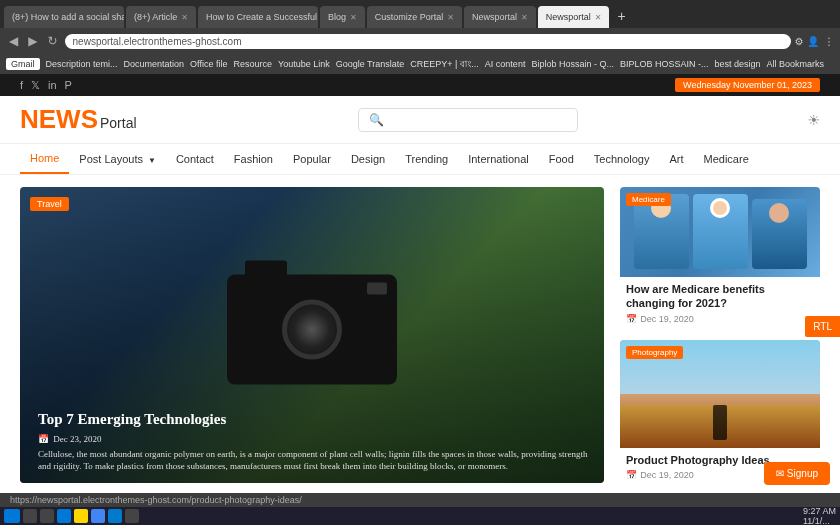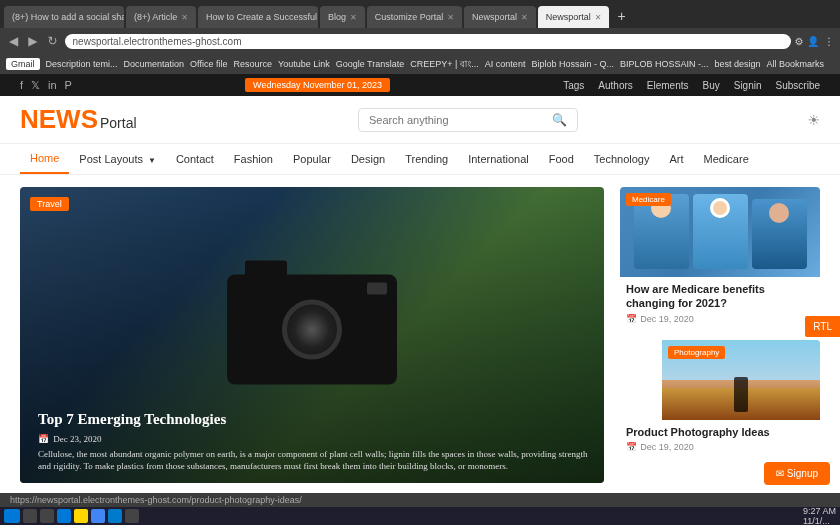--- a/index.html
+++ b/index.html
@@ -169,14 +169,6 @@
       <span class="social-icon">P</span>
     </div>
     <div class="date-badge">Wednesday November 01, 2023</div>
-    <div class="top-nav">
-      <span class="top-nav-item">Tags</span>
-      <span class="top-nav-item">Authors</span>
-      <span class="top-nav-item">Elements</span>
-      <span class="top-nav-item">Buy</span>
-      <span class="top-nav-item">Signin</span>
-      <span class="top-nav-item">Subscribe</span>
-    </div>
   </div>
 
   <div class="site-header">

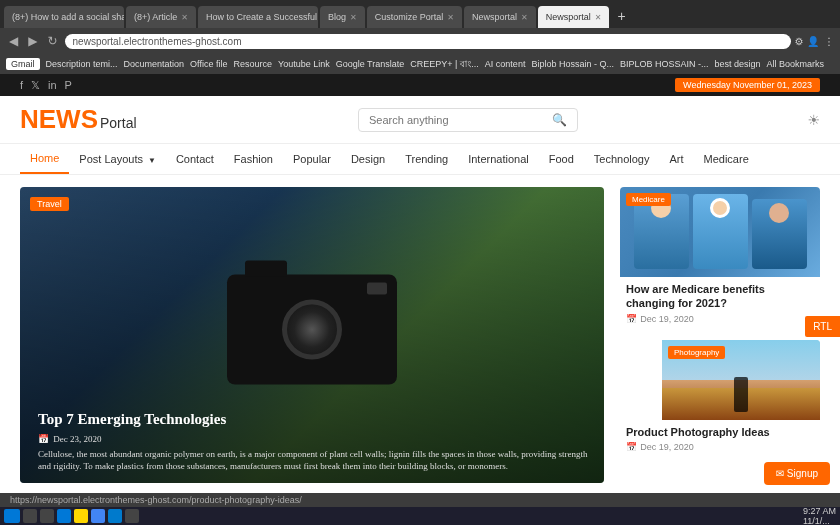--- a/index.html
+++ b/index.html
@@ -177,7 +177,6 @@
       <span class="logo-portal">Portal</span>
     </div>
     <div class="search-bar">
-      <input class="search-input" type="text" placeholder="Search anything" style="">
       <span class="search-icon">🔍</span>
     </div>
     <span class="theme-toggle">☀</span>

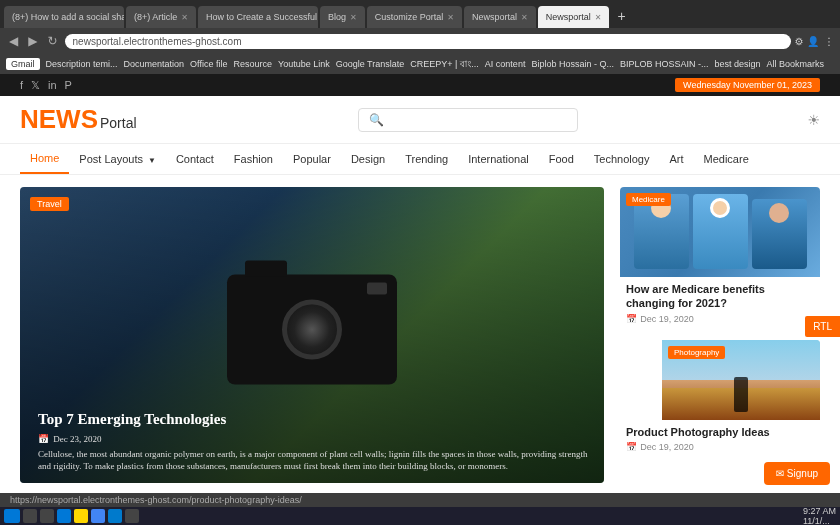--- a/index.html
+++ b/index.html
@@ -251,7 +251,7 @@
       </div>
 
       <div class="side-card">
-        <div class="side-card-img-photo" style="height:80px;position:relative;overflow:hidden;margin-left:42px;">
+        <div class="side-card-img-photo" style="height:108px;position:relative;overflow:hidden;">
           <div class="photo-sky"></div>
           <div class="photo-ground"></div>
           <div class="category-badge photo">Photography</div>

